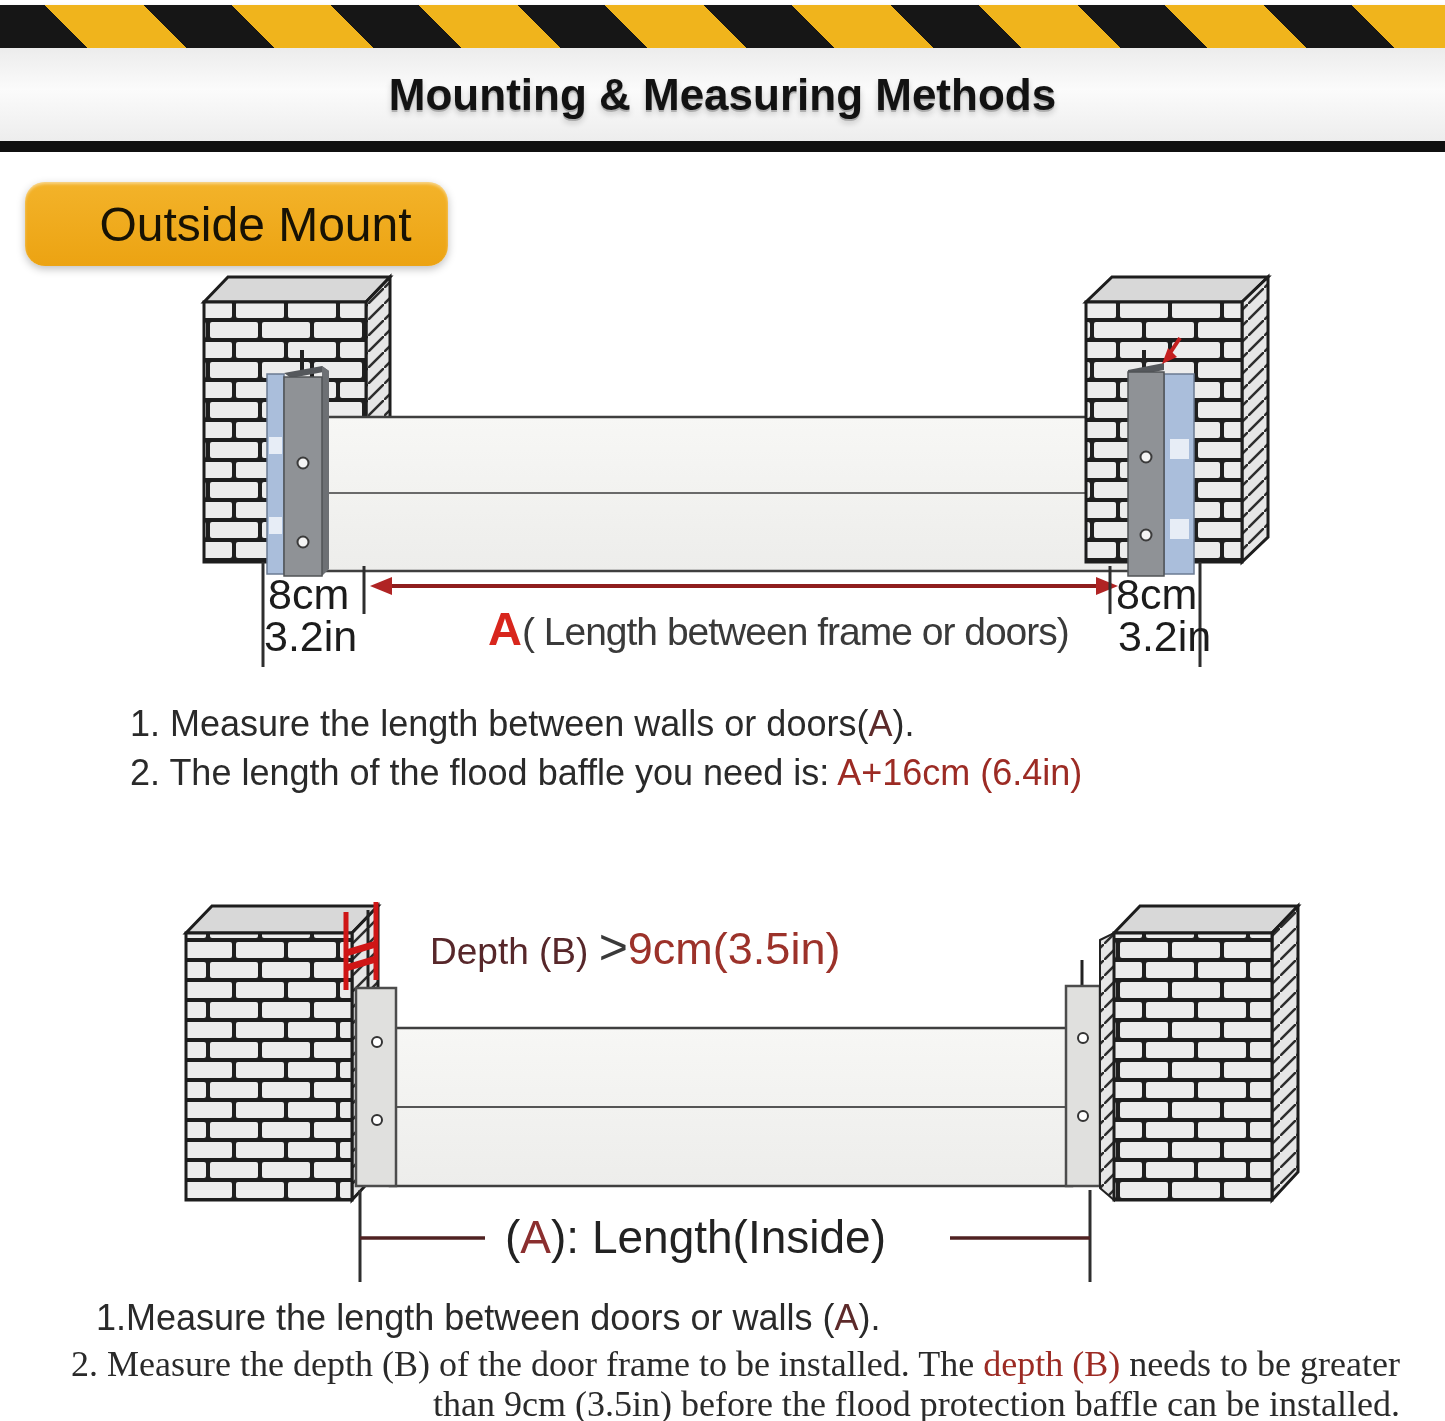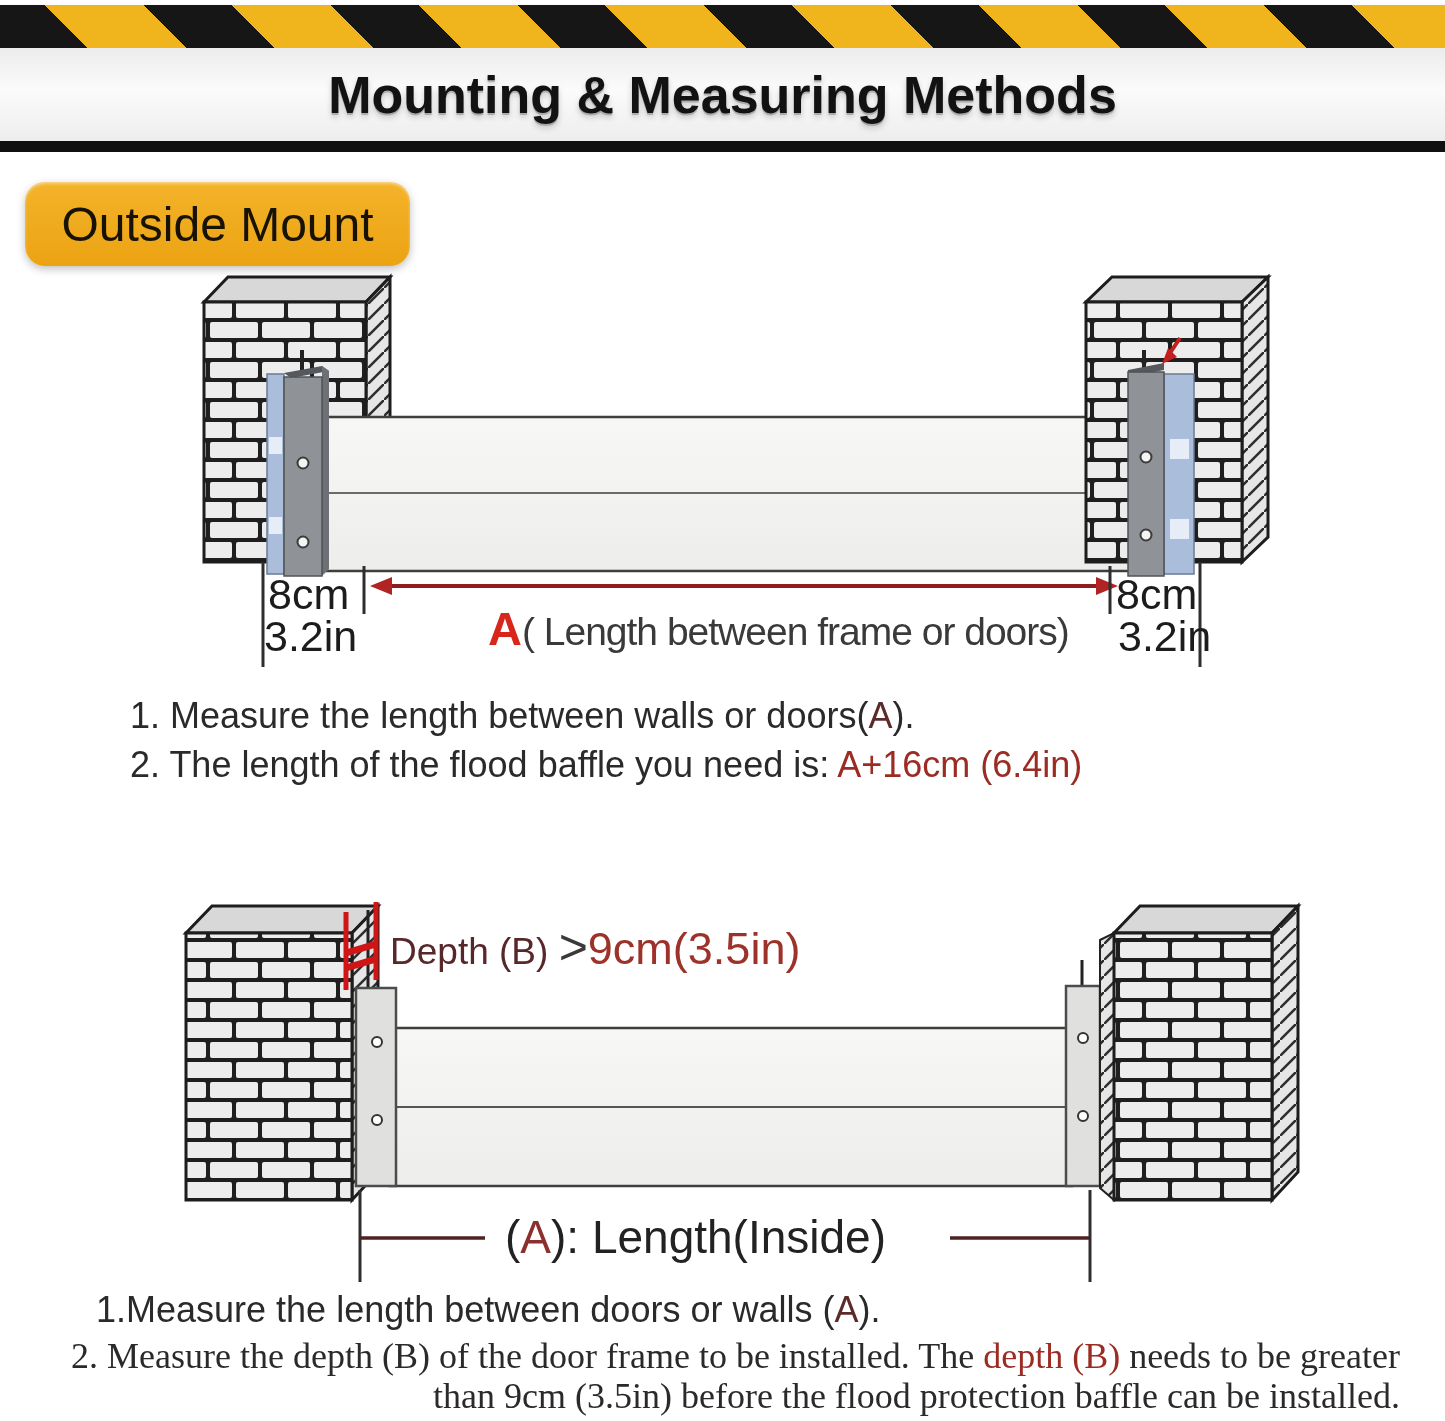--- a/index.html
+++ b/index.html
@@ -19,7 +19,7 @@
     display:flex;align-items:center;justify-content:center;
   }
   .title{
-    font-size:52px;font-weight:bold;color:#121212;letter-spacing:0px;
+    font-size:44px;font-weight:bold;color:#121212;letter-spacing:0px;
     text-shadow:0 2px 0 rgba(90,90,90,.35),0 4px 6px rgba(0,0,0,.20);
     white-space:nowrap;
   }

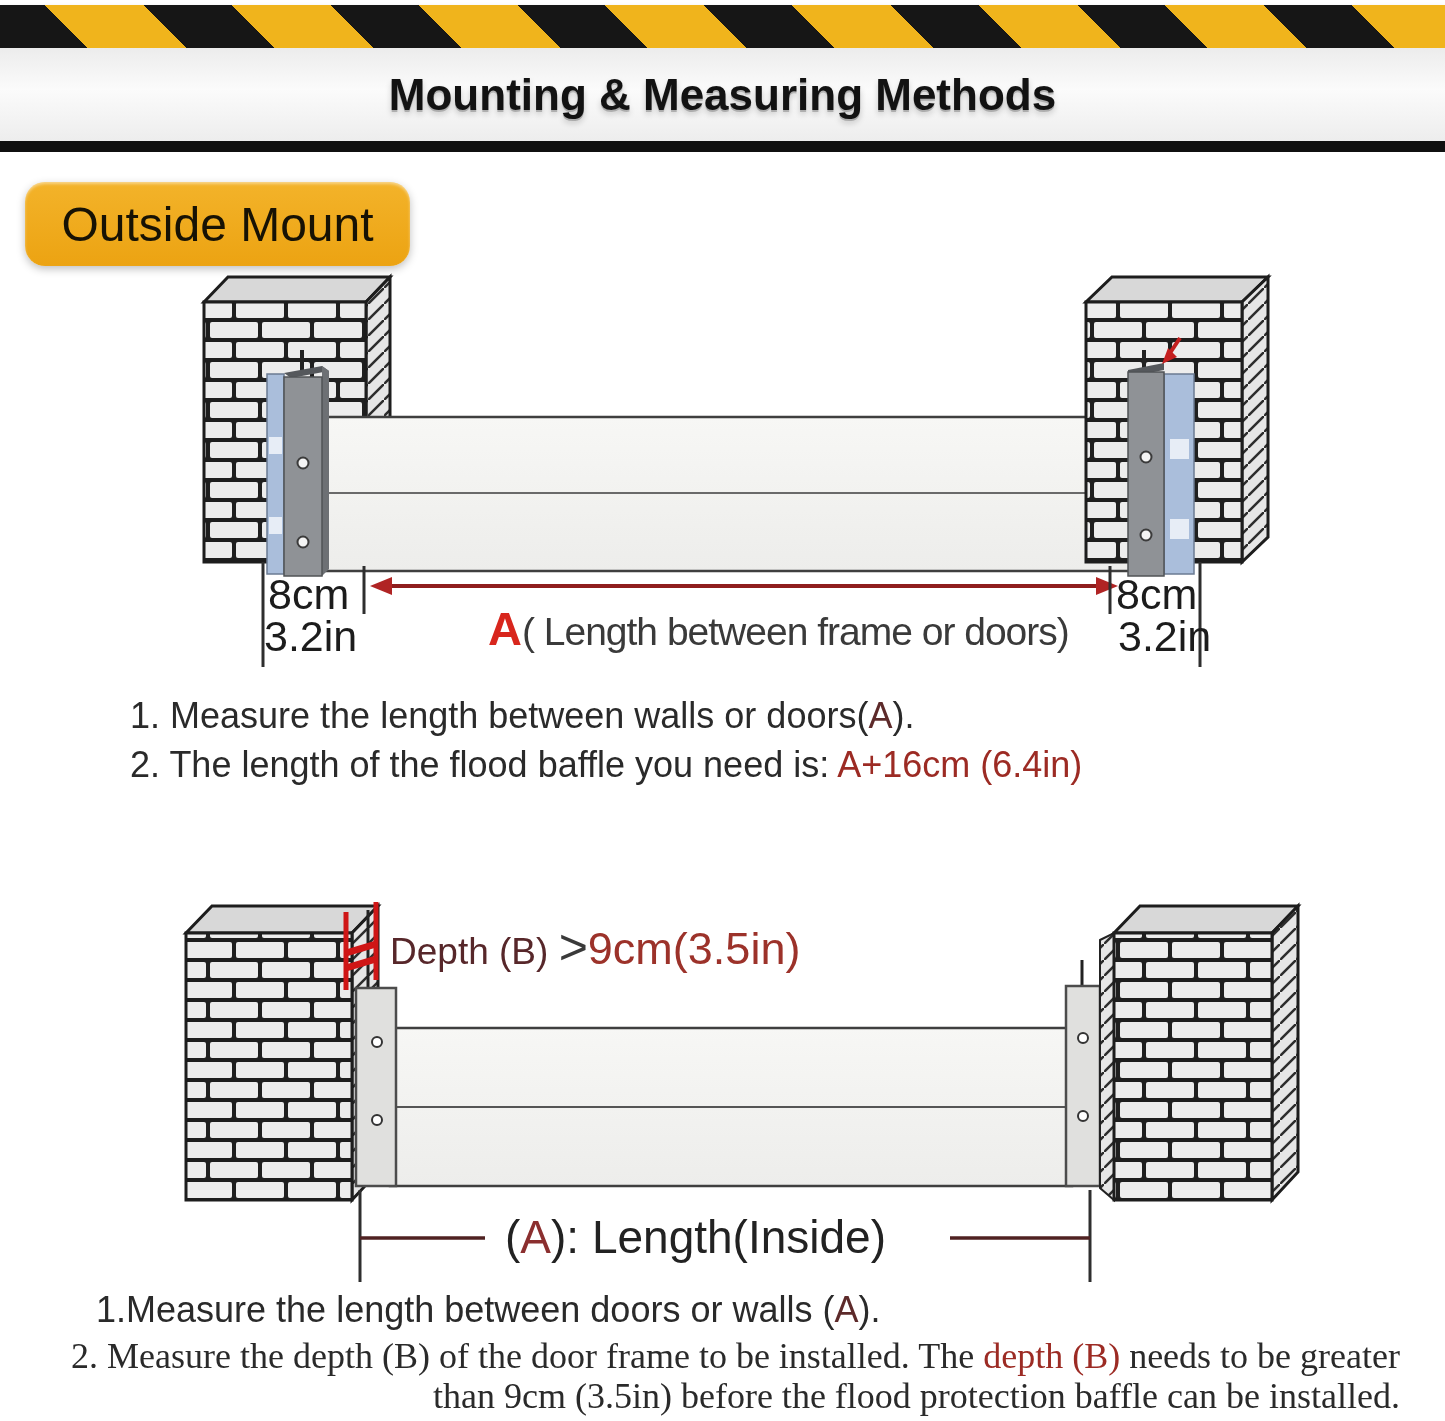--- a/index.html
+++ b/index.html
@@ -30,7 +30,7 @@
     background:linear-gradient(180deg,#f3b32a,#eca312);
     box-shadow:0 3px 8px rgba(0,0,0,.25), inset 0 2px 3px rgba(255,255,255,.45);
     display:flex;align-items:center;justify-content:center;
-    font-size:48px;color:#171204;white-space:nowrap;
+    font-size:48px;color:#171204;white-space:nowrap;padding-left:38px;
   }
   #badge-outside{top:182px;}
   #badge-inside{top:810px;}

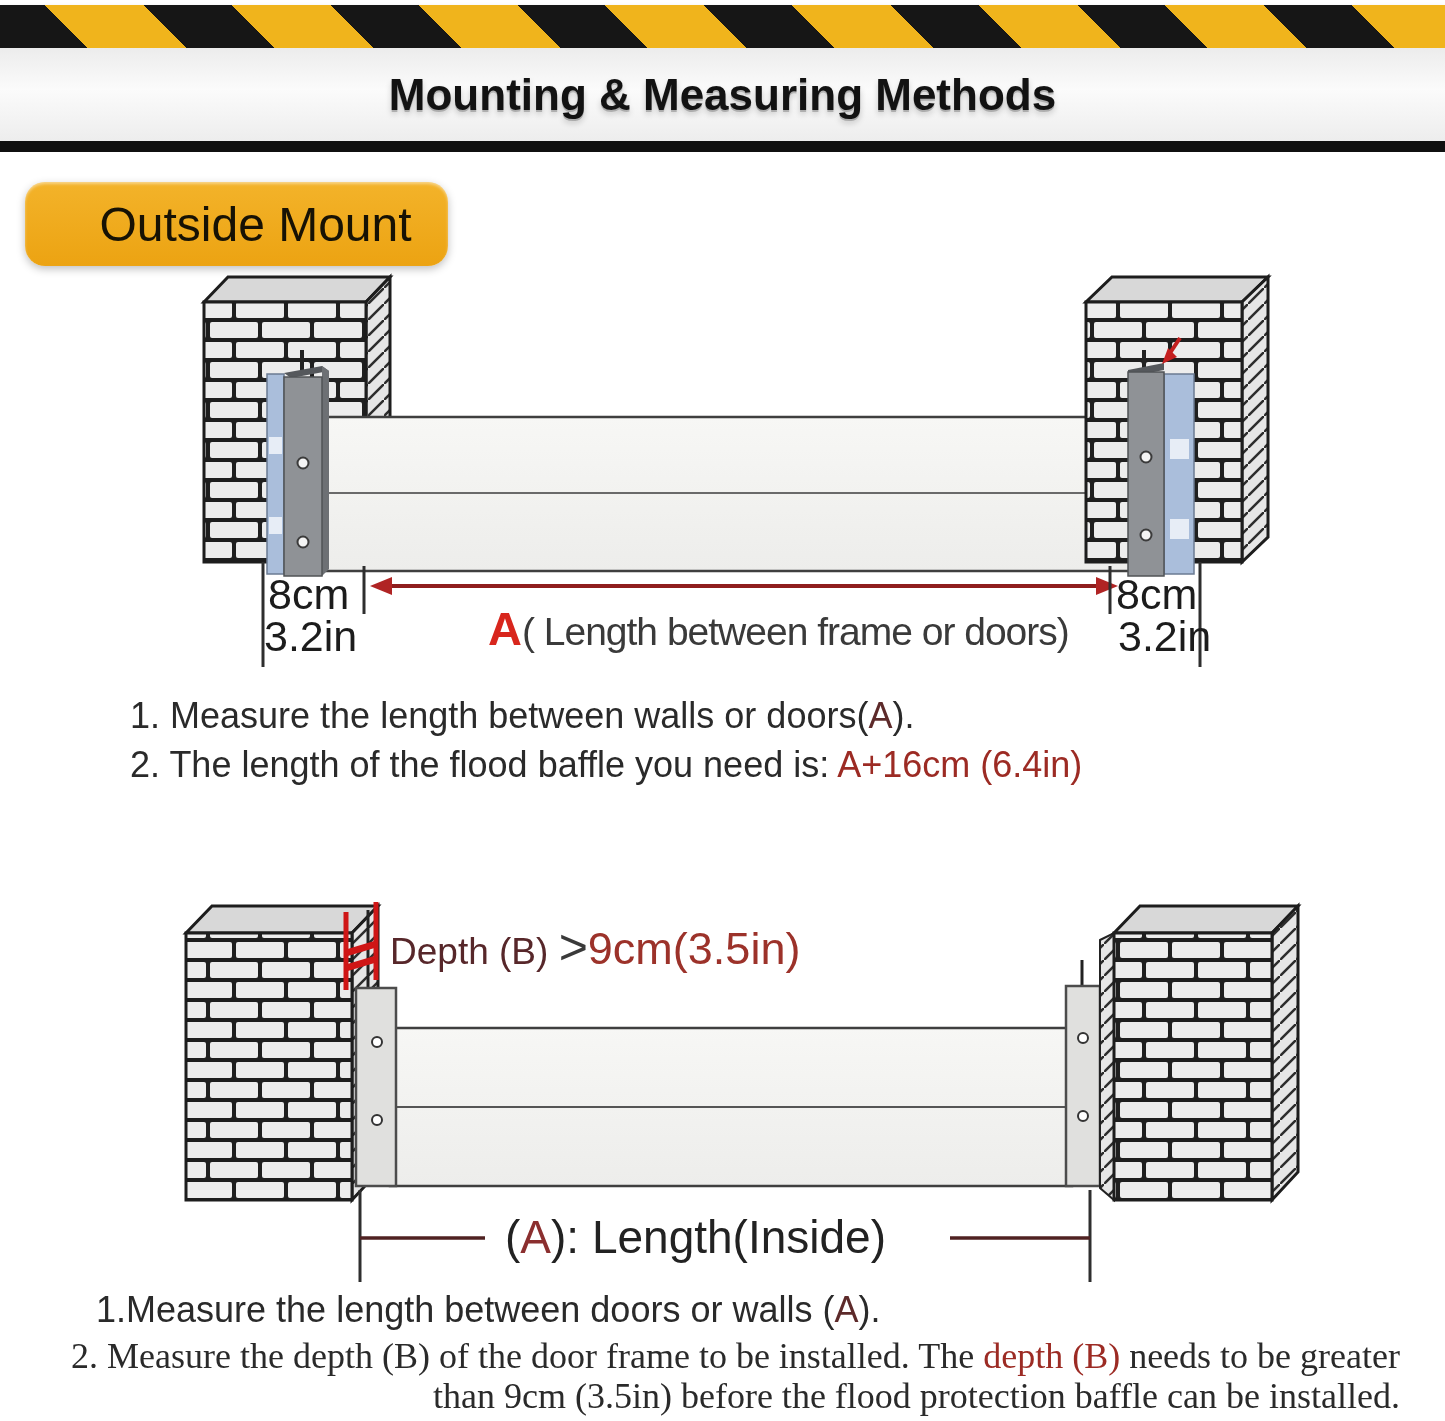--- a/index.html
+++ b/index.html
@@ -45,7 +45,7 @@
   .depth-label .val{font-size:45px;color:#9c322a;}
   .len-label{position:absolute;font-size:46px;color:#222222;white-space:nowrap;}
   .len-label .letter{color:#8b2f2f;}
-  .step{position:absolute;font-size:36px;color:#2a2a2a;}
+  .step{position:absolute;font-size:36px;color:#2a2a2a;margin-top:8px;}
   .step .accent{color:#9c2b24;}
   .step .accent-soft{color:#5d2a2a;}
   .step-center{width:1352px;text-align:right;line-height:1.1;font-family:Liberation Serif, serif;}

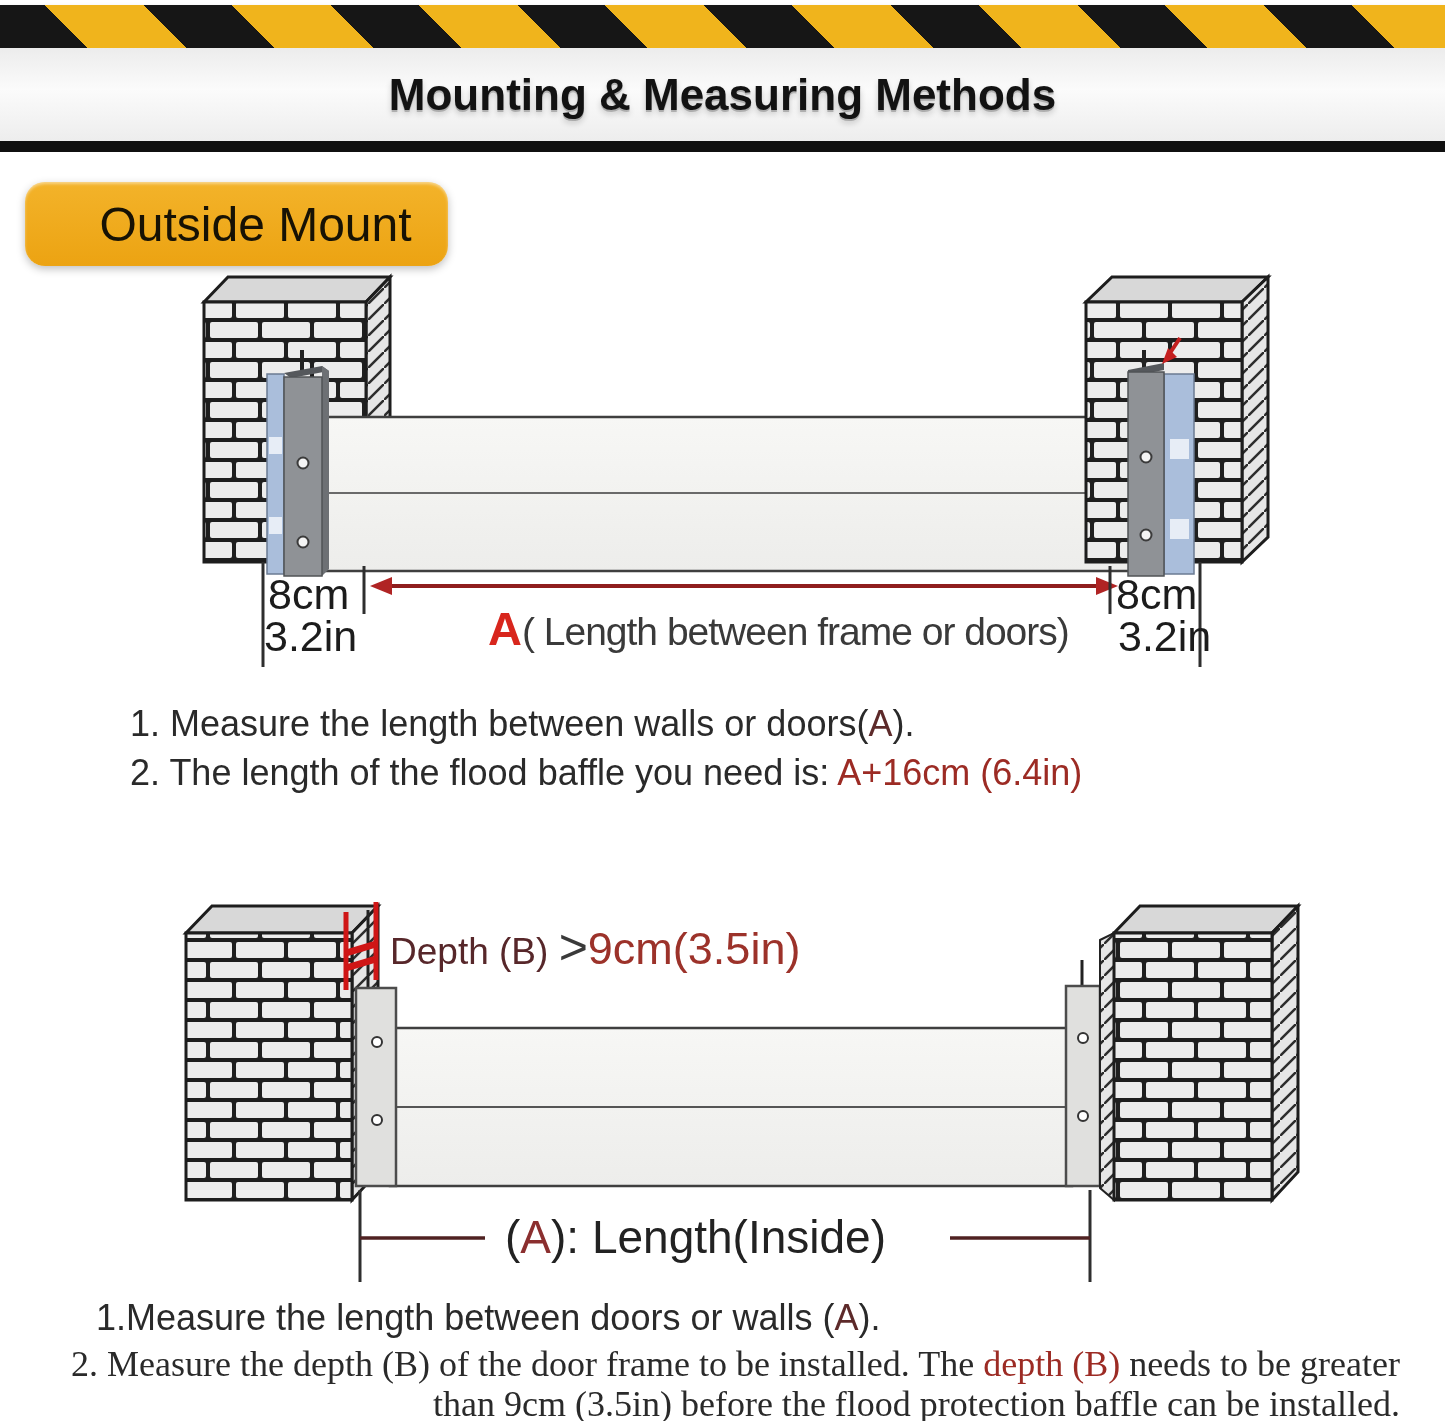--- a/index.html
+++ b/index.html
@@ -40,7 +40,7 @@
   .meas{position:absolute;font-size:43px;color:#1c1c1c;white-space:nowrap;}
   .span-label{position:absolute;font-size:39px;color:#3a3a3a;letter-spacing:-1px;white-space:nowrap;}
   .span-label .letter{color:#d8261d;font-weight:bold;font-size:47px;letter-spacing:0;}
-  .depth-label{position:absolute;font-size:37px;color:#57272a;white-space:nowrap;}
+  .depth-label{position:absolute;font-size:37px;color:#57272a;white-space:nowrap;margin-left:40px;}
   .depth-label .gt{font-size:50px;color:#3a3a3a;}
   .depth-label .val{font-size:45px;color:#9c322a;}
   .len-label{position:absolute;font-size:46px;color:#222222;white-space:nowrap;}

